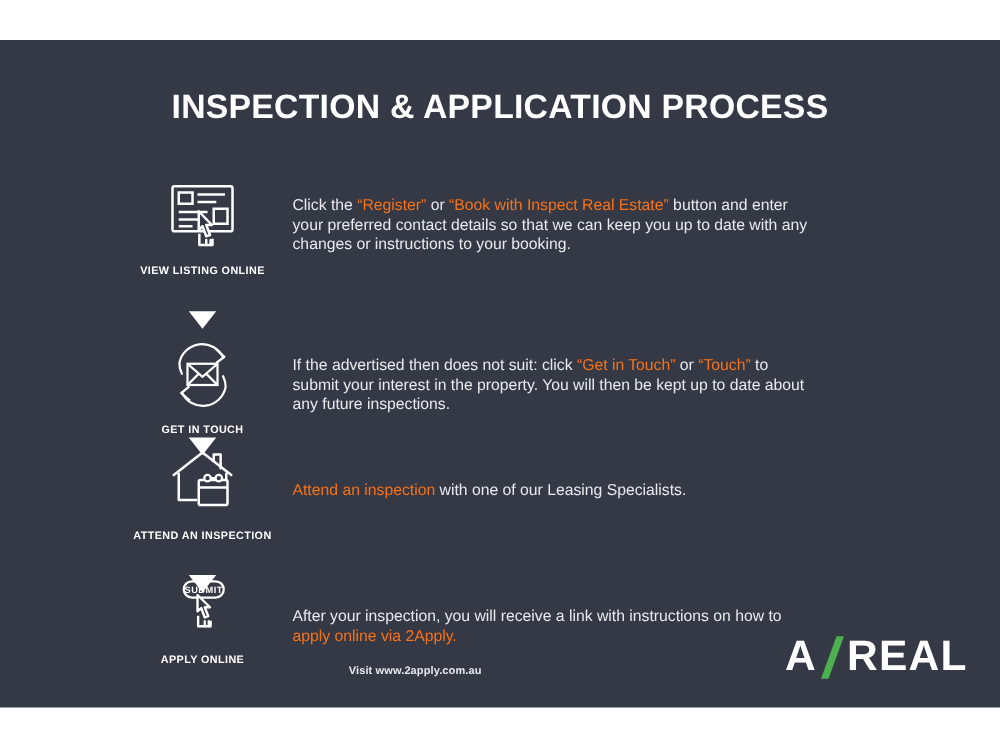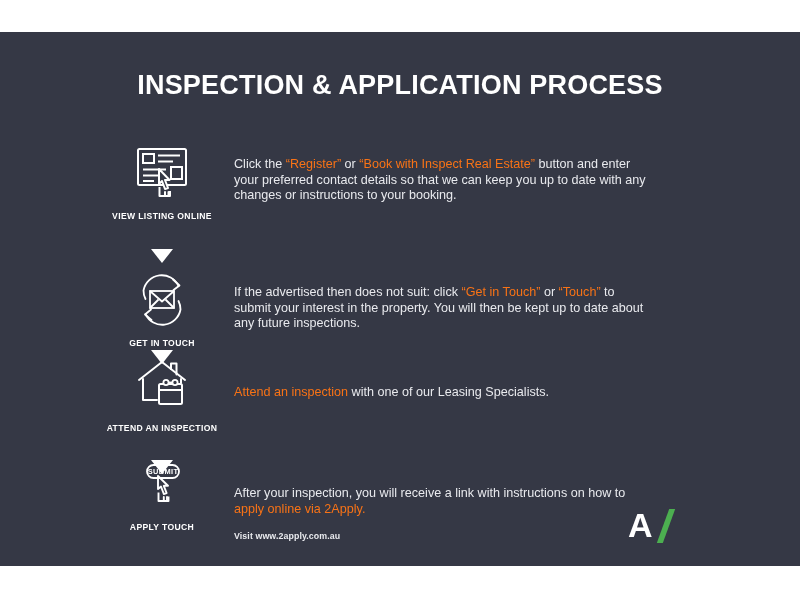--- a/index.html
+++ b/index.html
@@ -244,7 +244,7 @@
               <path d="M26.5 36.5 L26.5 45 L36.5 45 L36.5 40.5" fill="none" stroke="#ffffff" stroke-width="1.9" stroke-linejoin="round"></path>
             </svg>
           </div>
-          <div class="step-label">APPLY TOUCH</div>
+          <div class="step-label">APPLY ONLINE</div>
         </div>
         <div class="step-body" style="top:30px;">
           <span>After your inspection, you will receive a link with instructions on how to </span><span class="accent">apply online via 2Apply.</span>

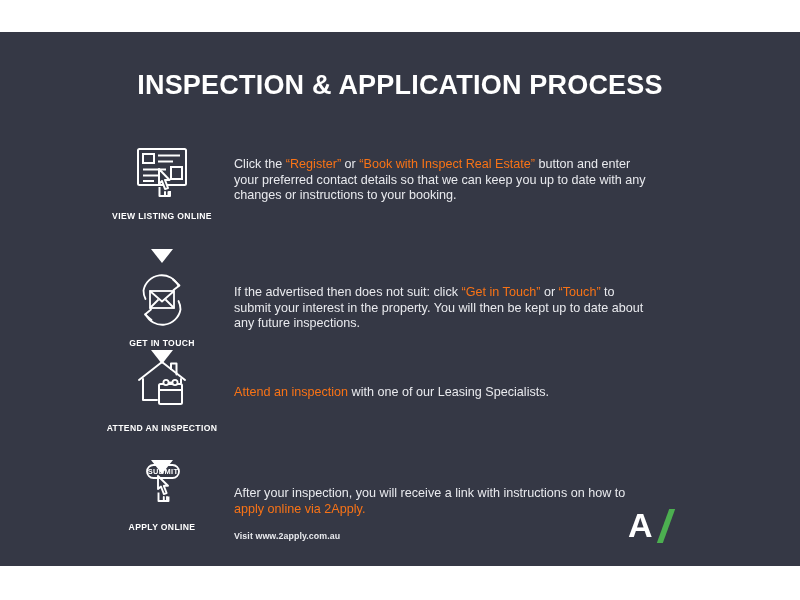--- a/index.html
+++ b/index.html
@@ -98,6 +98,7 @@
     color: #e9eaee;
     font-weight: bold;
     letter-spacing: 0.1px;
+    margin-left: 45px;
   }
 
   

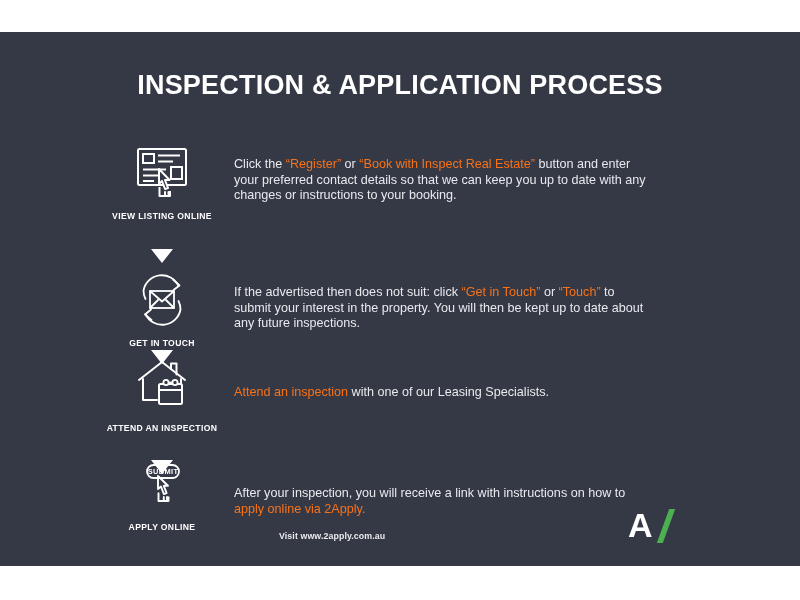--- a/index.html
+++ b/index.html
@@ -260,6 +260,7 @@
       <span class="slash">
           <i></i>
         </span>
+      <span>REAL</span>
     </div>
 
   </div>

